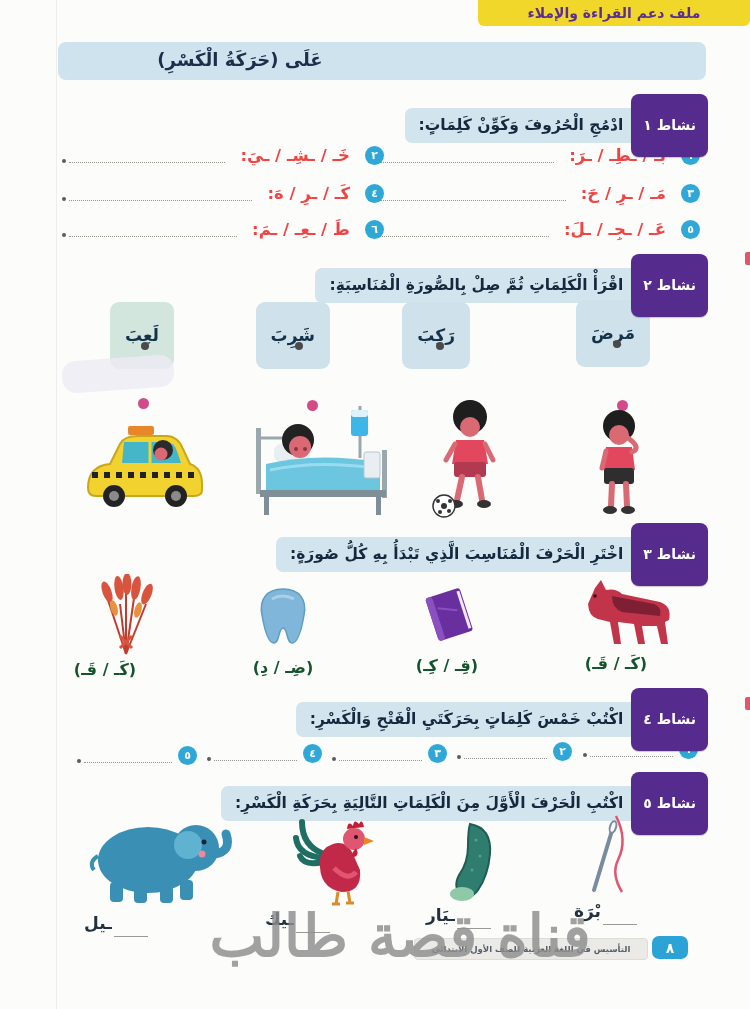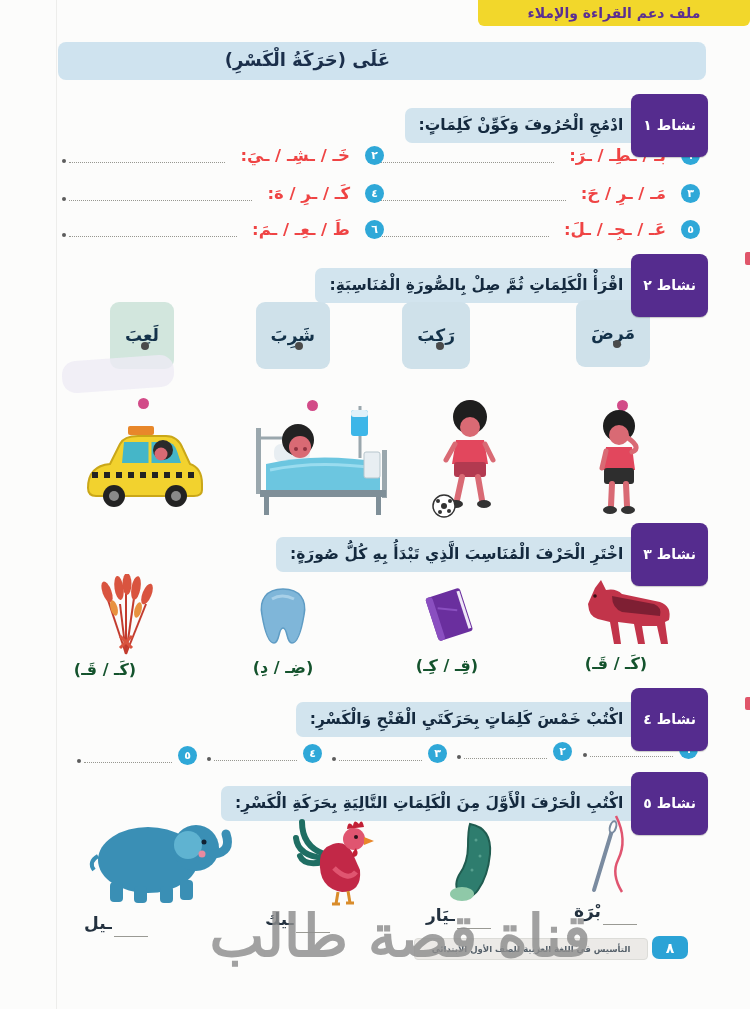--- a/index.html
+++ b/index.html
@@ -16,7 +16,7 @@
   .header-pill{position:absolute;top:35px;right:42px;width:284px;height:47px;background:#4f2a86;border-radius:26px;
     display:flex;align-items:center;justify-content:center;box-shadow:0 1px 2px rgba(0,0,0,.25);}
   .header-pill span{color:#fff;font-weight:700;font-size:20px;line-height:1.4;}
-  .header-sub{position:absolute;top:46px;left:90px;width:300px;text-align:right;font-weight:700;font-size:18px;color:#1b2f4b;line-height:1.6;}
+  .header-sub{position:absolute;top:46px;left:90px;width:300px;text-align:center;font-weight:700;font-size:18px;color:#1b2f4b;line-height:1.6;}
 
   
   .act-header{position:absolute;right:42px;display:flex;align-items:center;direction:rtl;}

